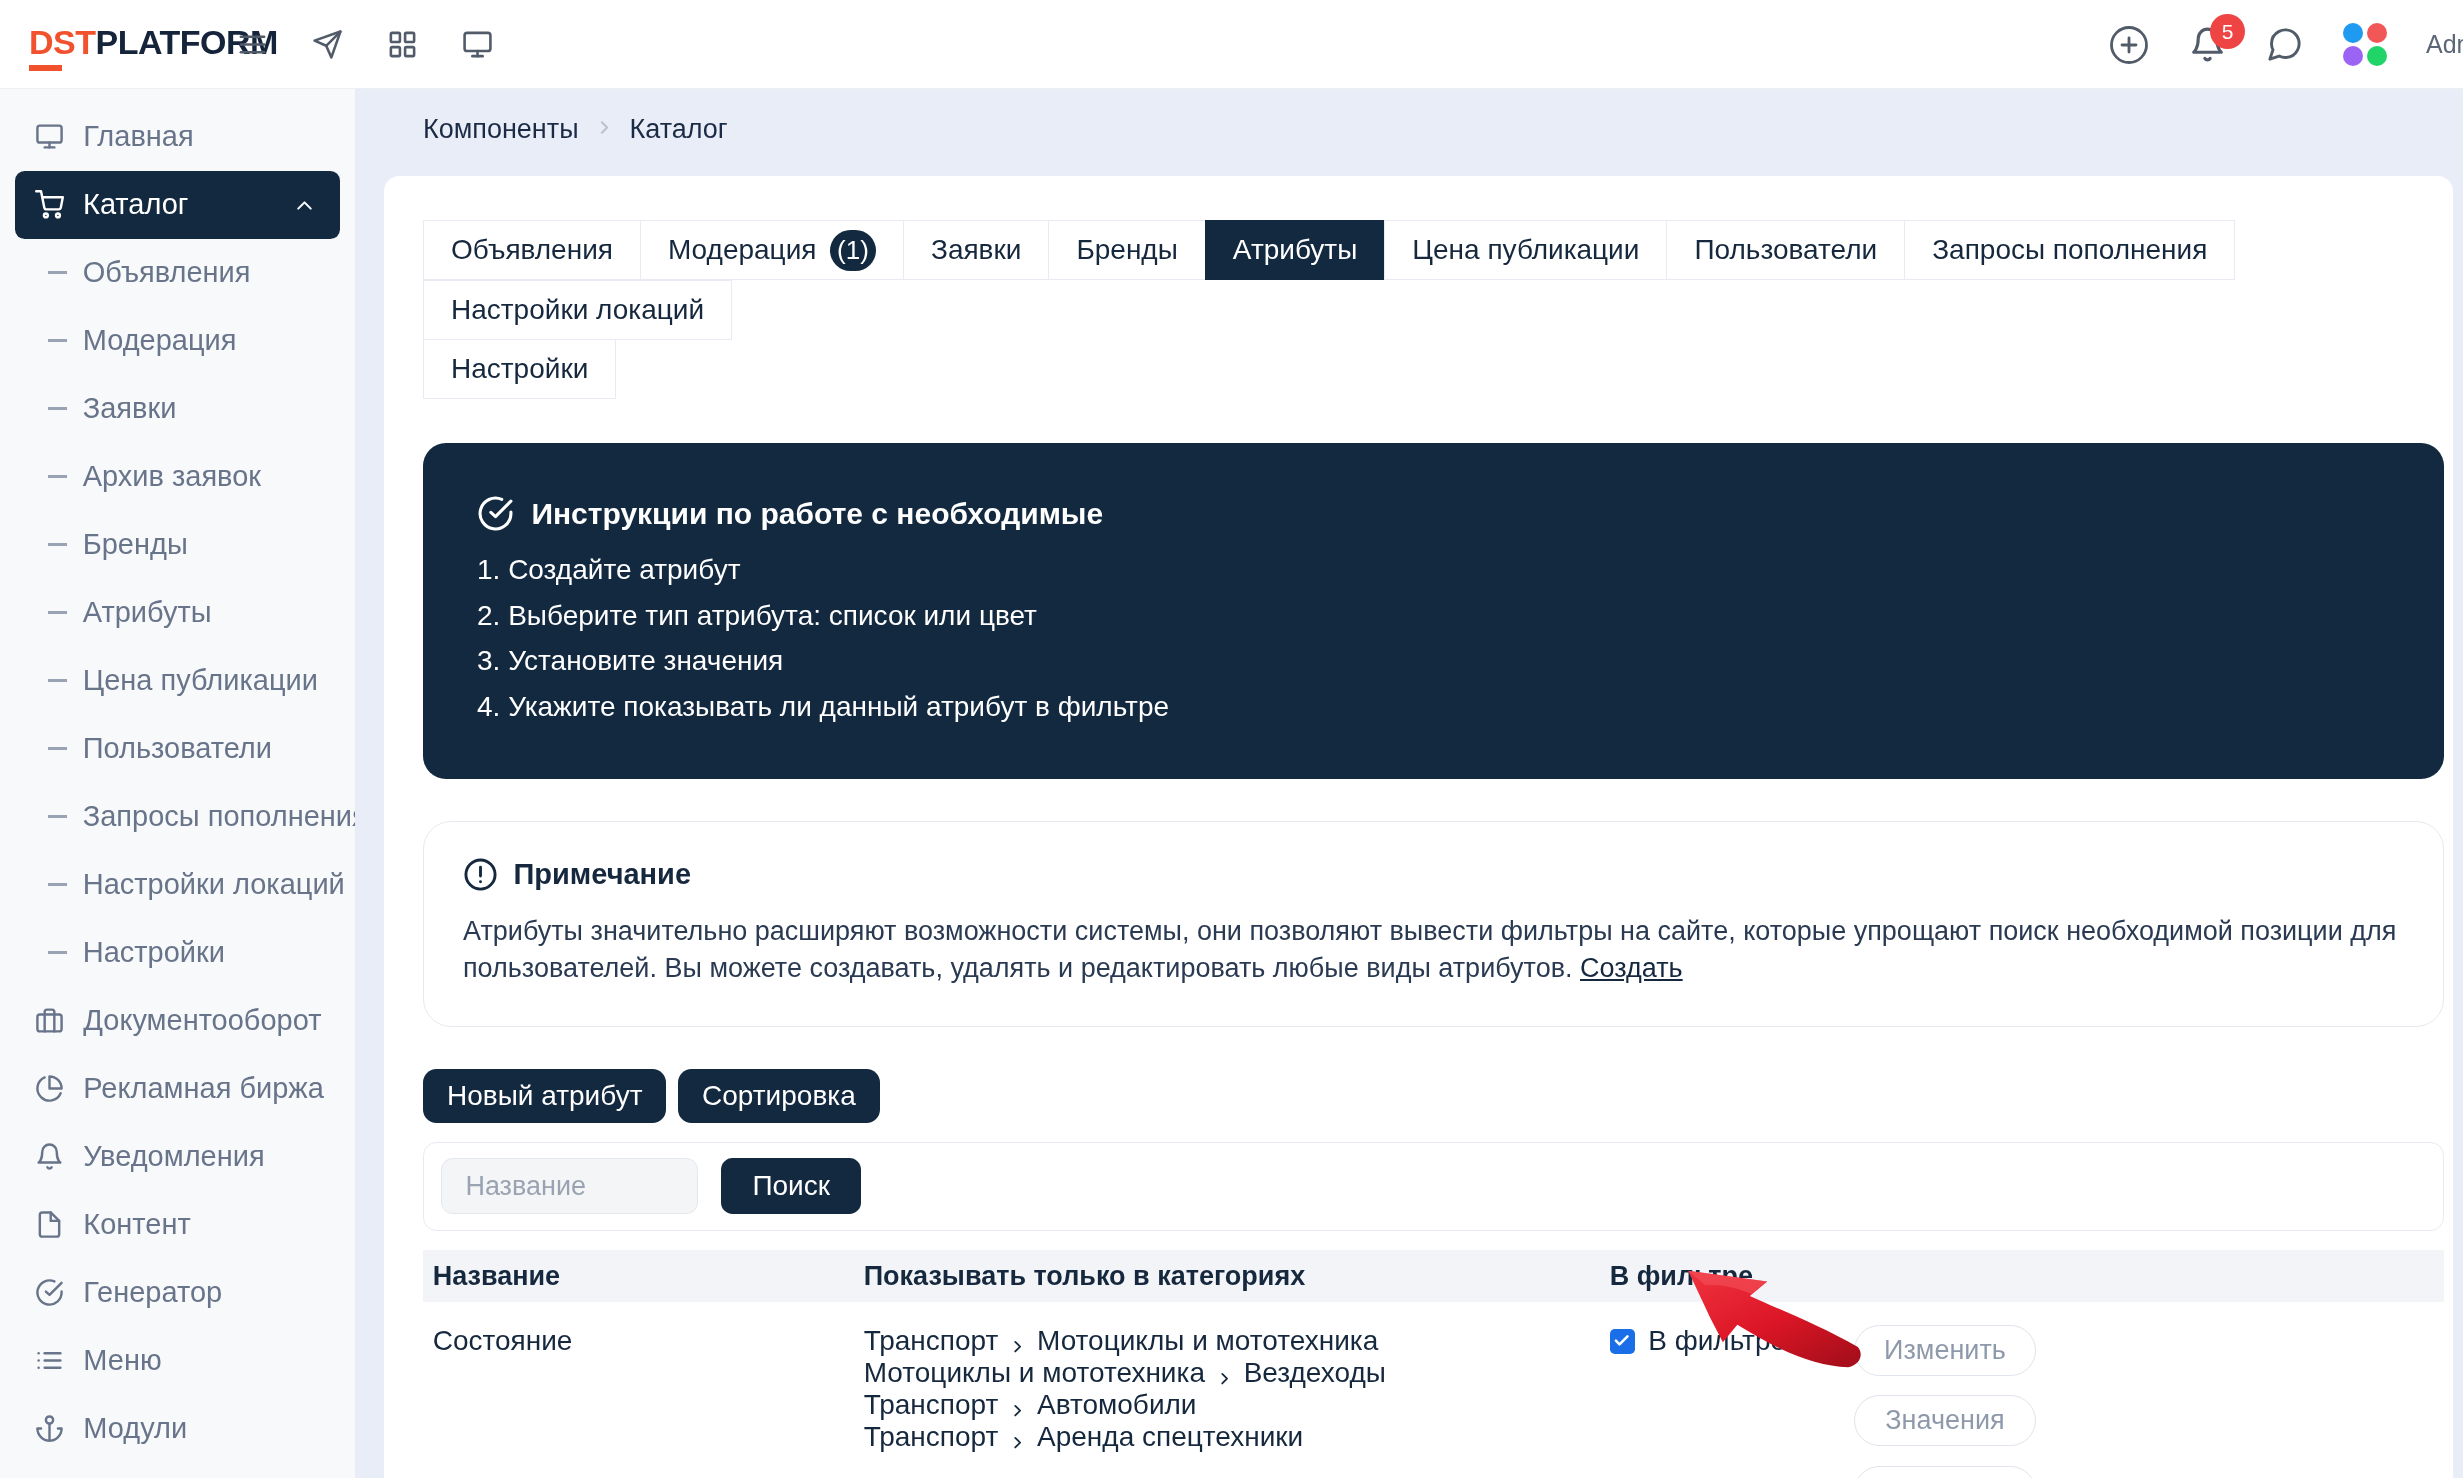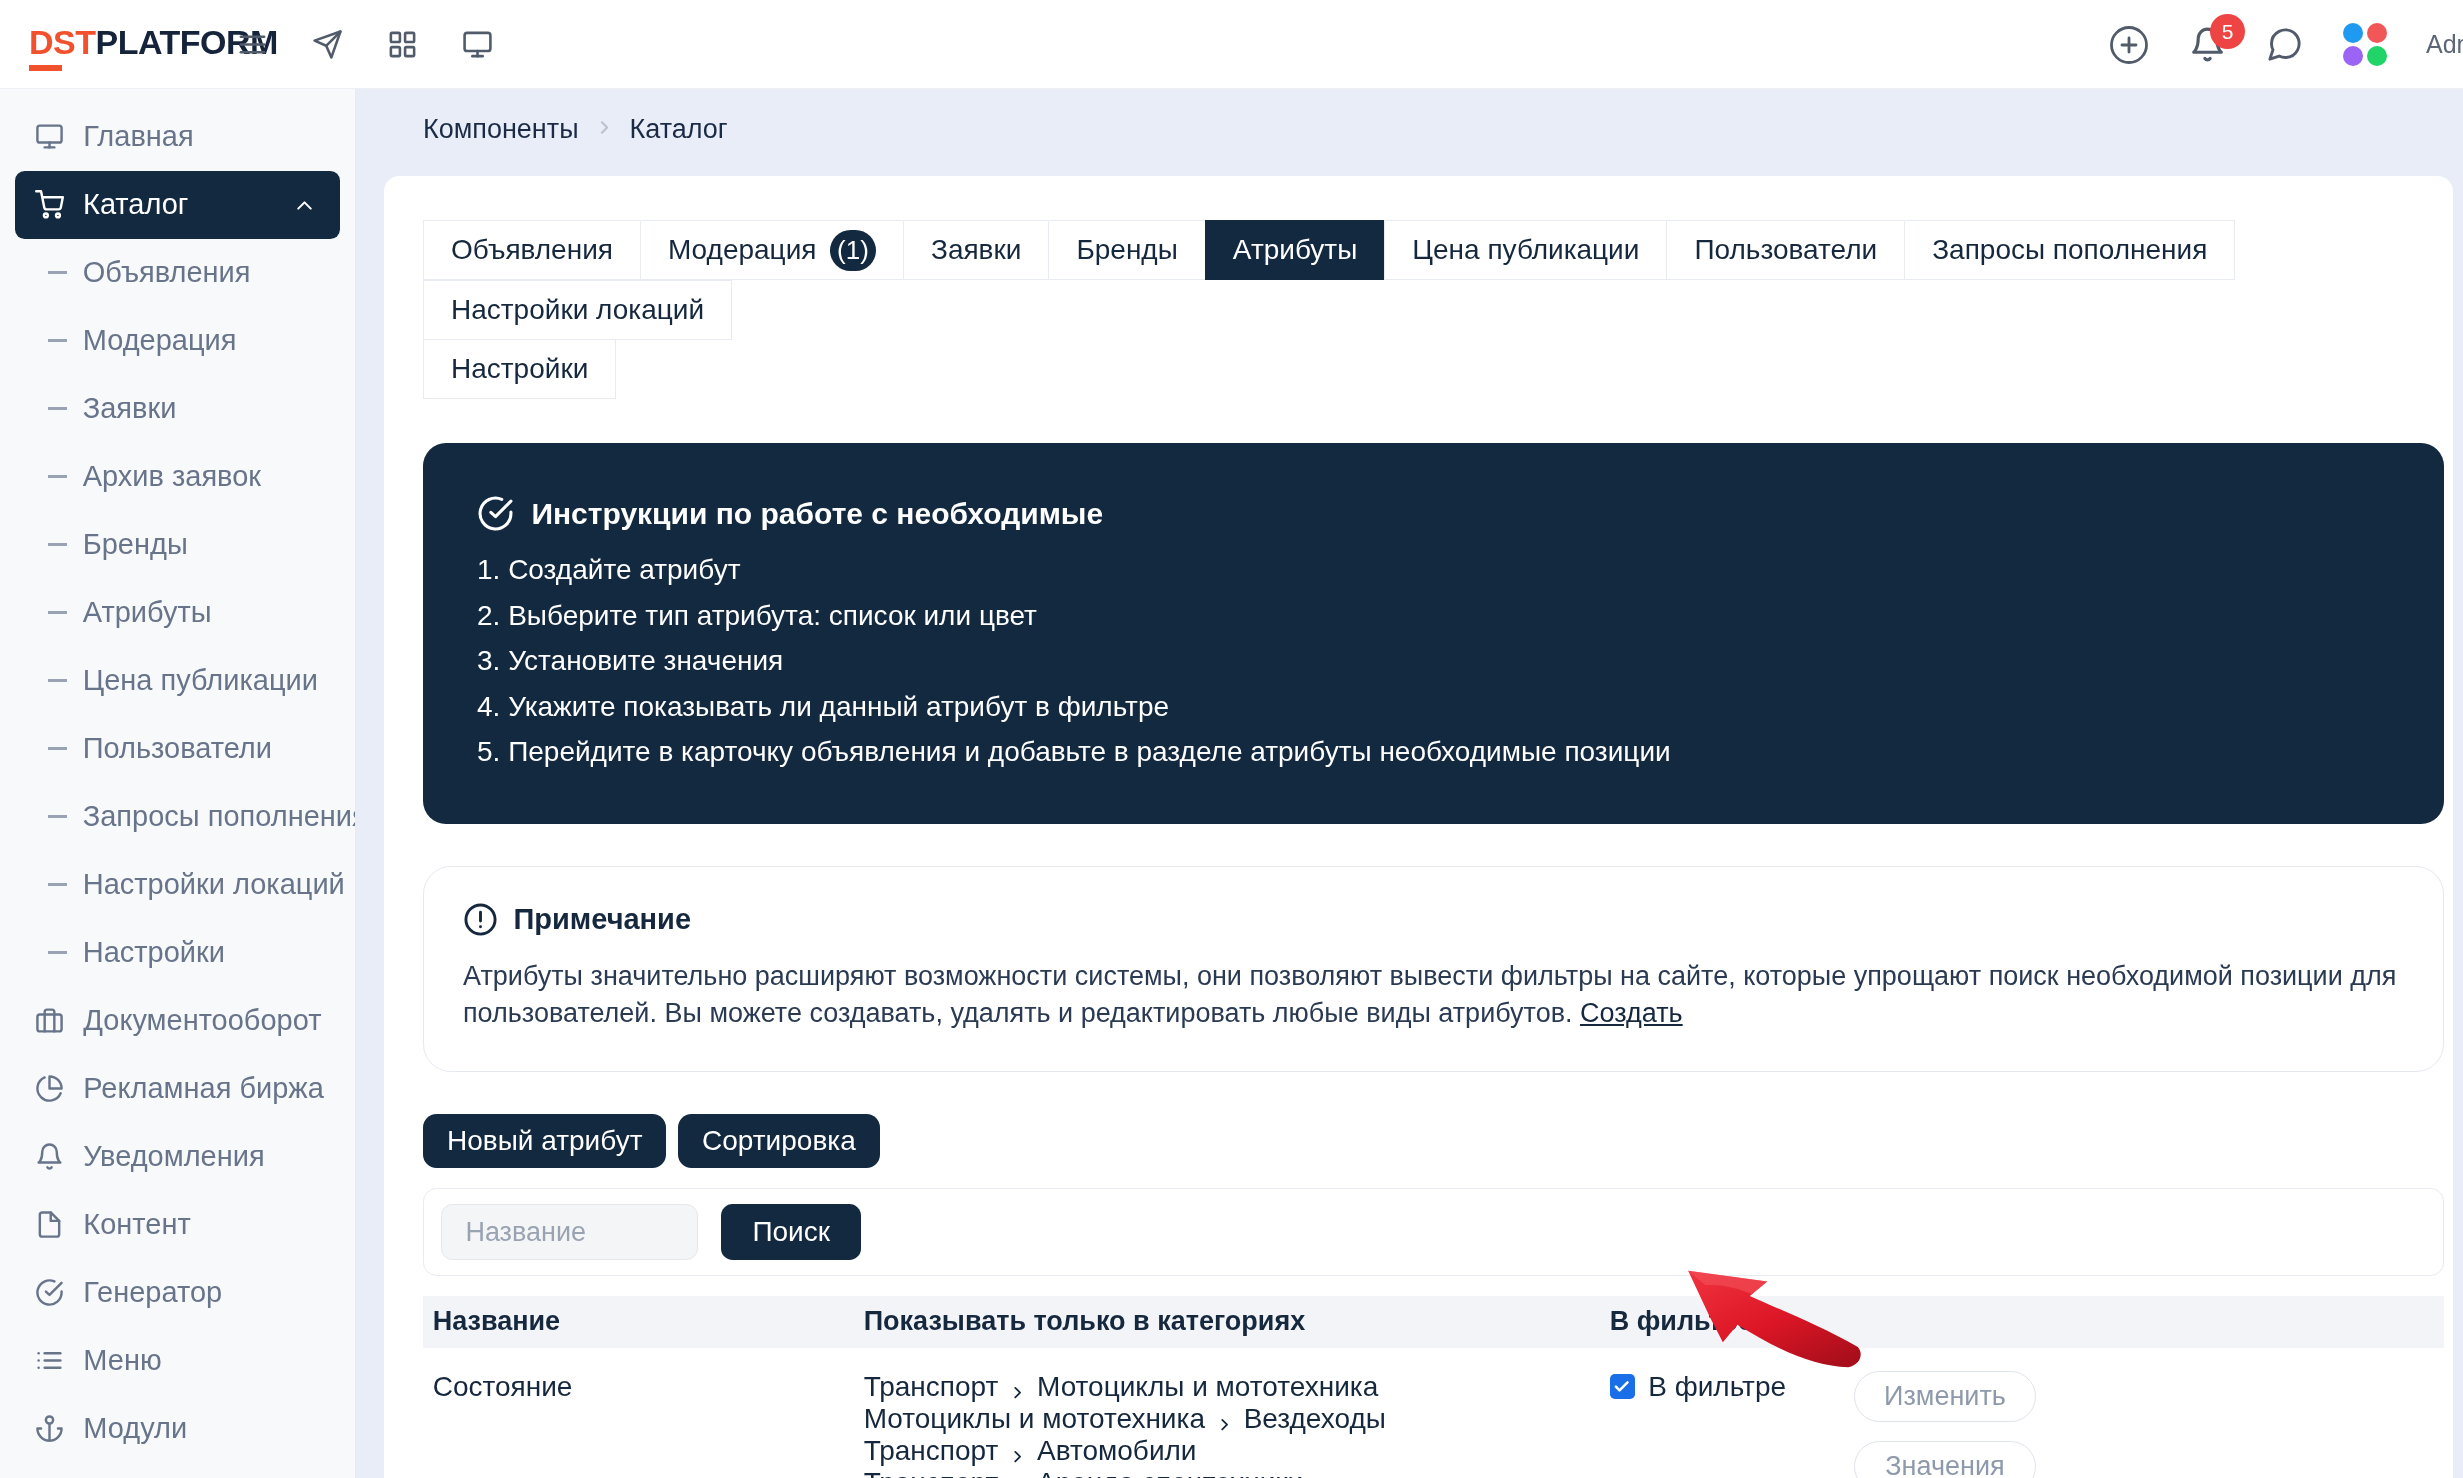--- a/index.html
+++ b/index.html
@@ -334,7 +334,6 @@
           <div class="step">2. Выберите тип атрибута: список или цвет</div>
           <div class="step">3. Установите значения</div>
           <div class="step">4. Укажите показывать ли данный атрибут в фильтре</div>
-          <div class="step">5. Перейдите в карточку объявления и добавьте в разделе атрибуты необходимые позиции</div>
         </div>
       </div>
 

